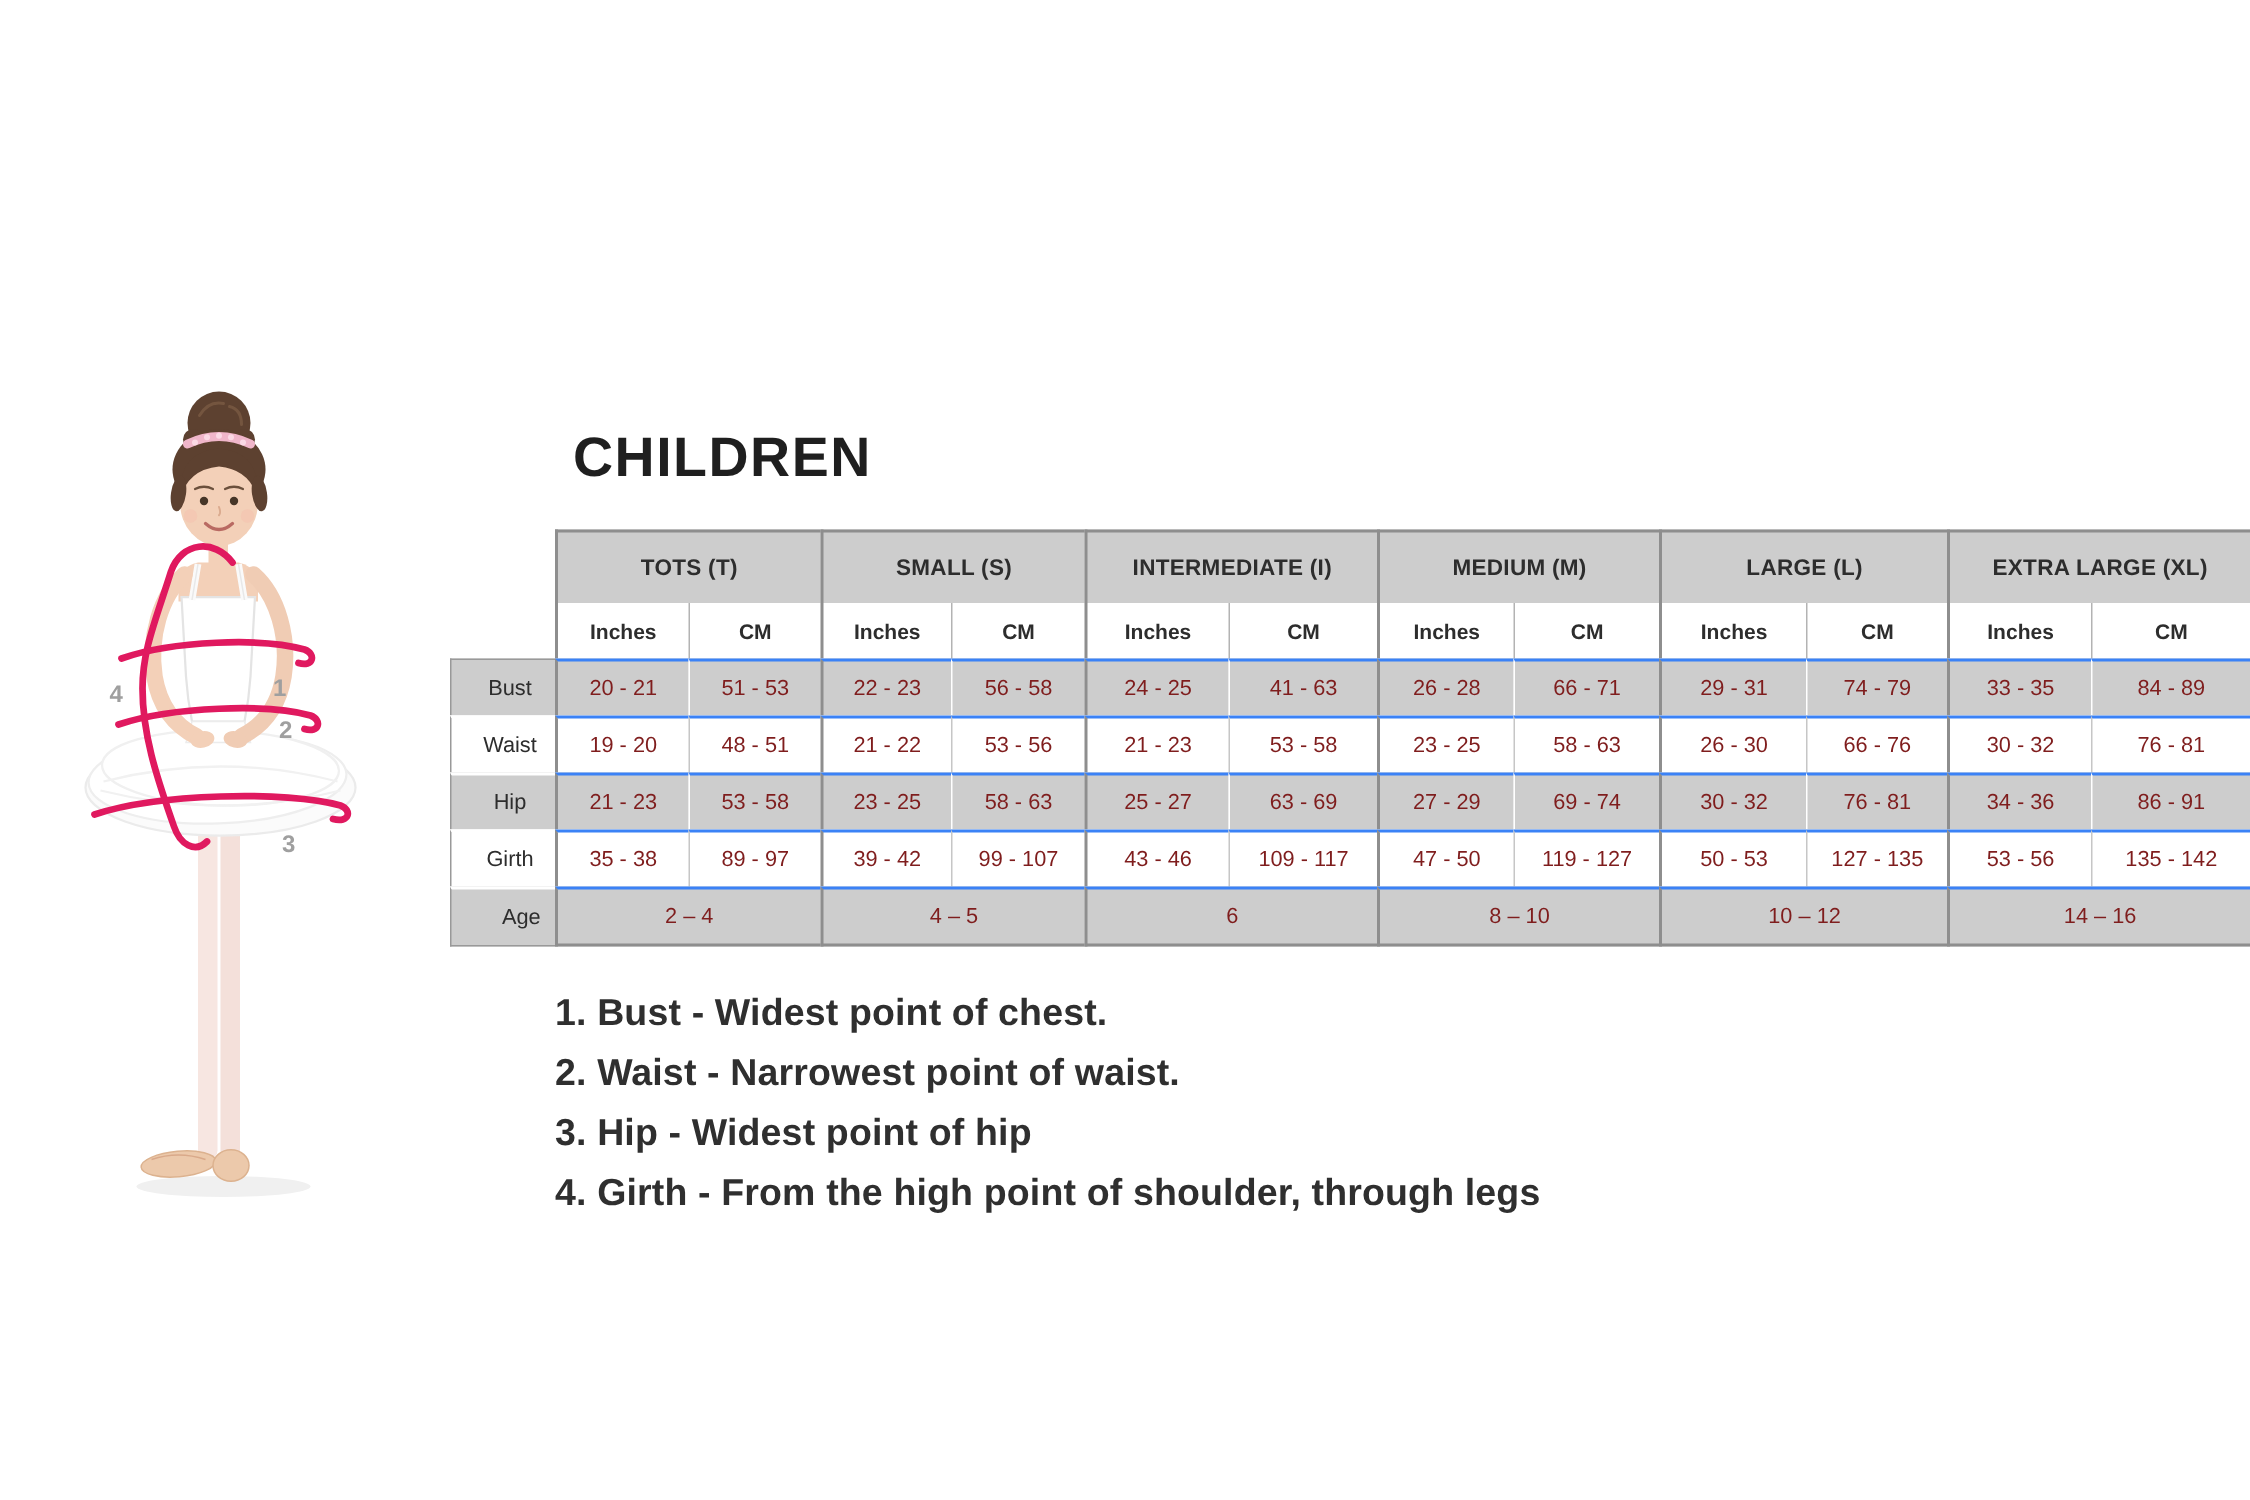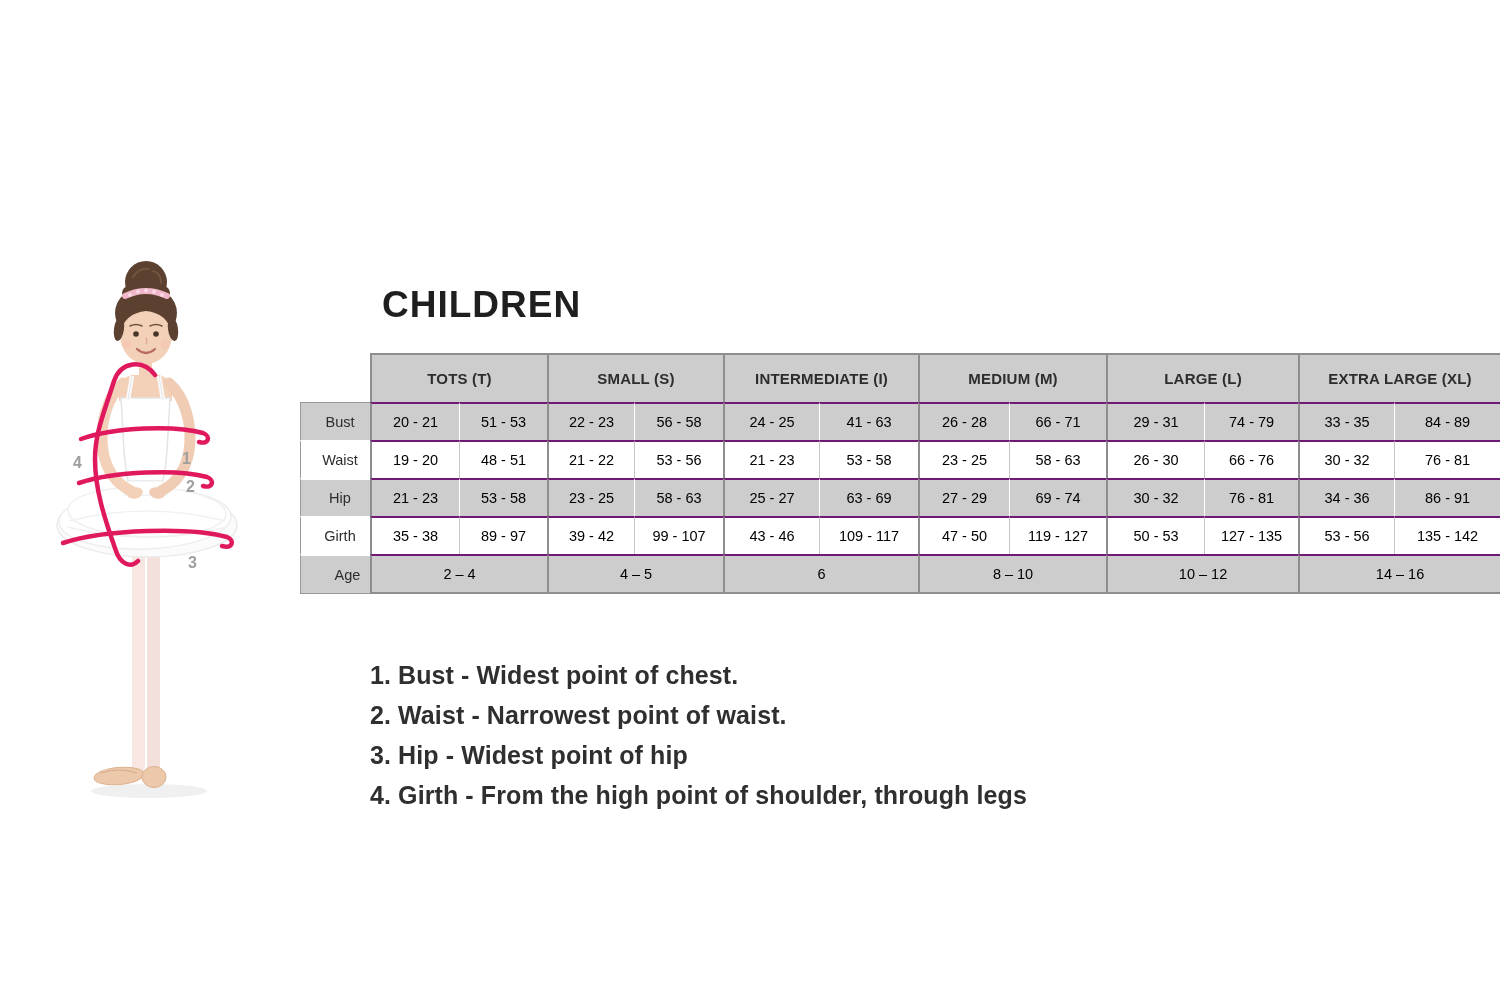--- a/index.html
+++ b/index.html
@@ -246,6 +246,21 @@
       <th class="size" colspan="2">EXTRA LARGE (XL)</th>
     </tr>
 
+    <tr class="r-units">
+      <td class="blank"></td>
+      <td class="unit gs">Inches</td>
+      <td class="unit mid">CM</td>
+      <td class="unit gs">Inches</td>
+      <td class="unit mid">CM</td>
+      <td class="unit gs">Inches</td>
+      <td class="unit mid">CM</td>
+      <td class="unit gs">Inches</td>
+      <td class="unit mid">CM</td>
+      <td class="unit gs">Inches</td>
+      <td class="unit mid">CM</td>
+      <td class="unit gs">Inches</td>
+      <td class="unit mid">CM</td>
+    </tr>
 
     <tr class="r-data rg first-data">
       <td class="lab">Bust</td>

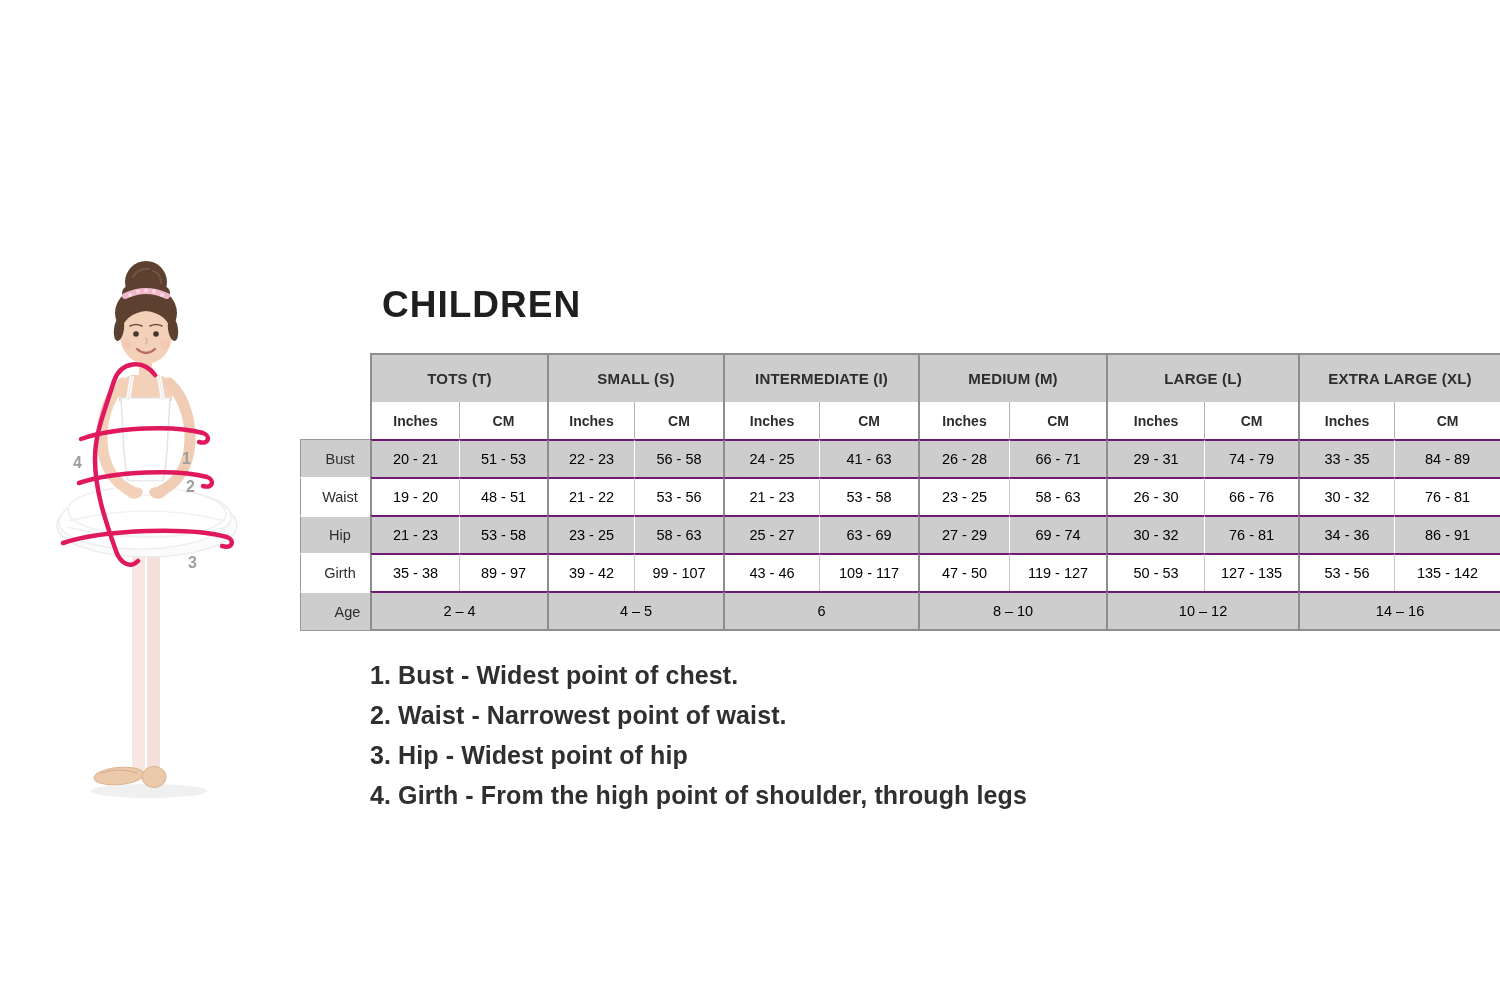--- a/index.html
+++ b/index.html
@@ -93,8 +93,8 @@
 
   td.d {
     font-size: 14.5px;
-    color: #000000;
-    border-top: 2px solid #701a75;
+    color: #7f1d1d;
+    border-top: 2px solid #3b82f6;
   }
   td.d.gs  { border-left: 2px solid #8e8e8e; }
   td.d.mid { border-left: 1px solid #c6c6c6; }

